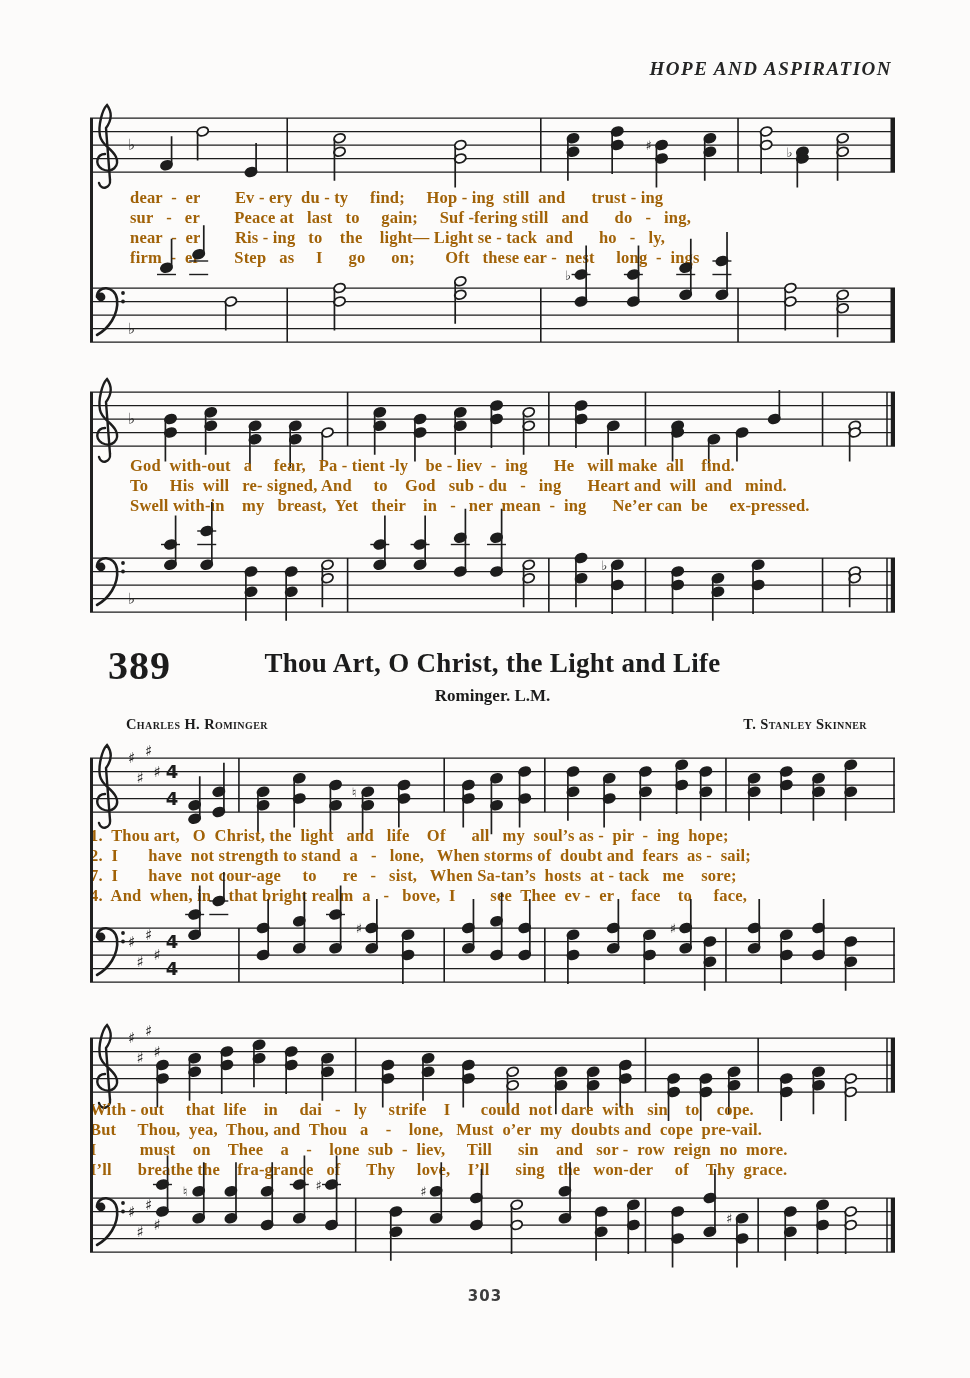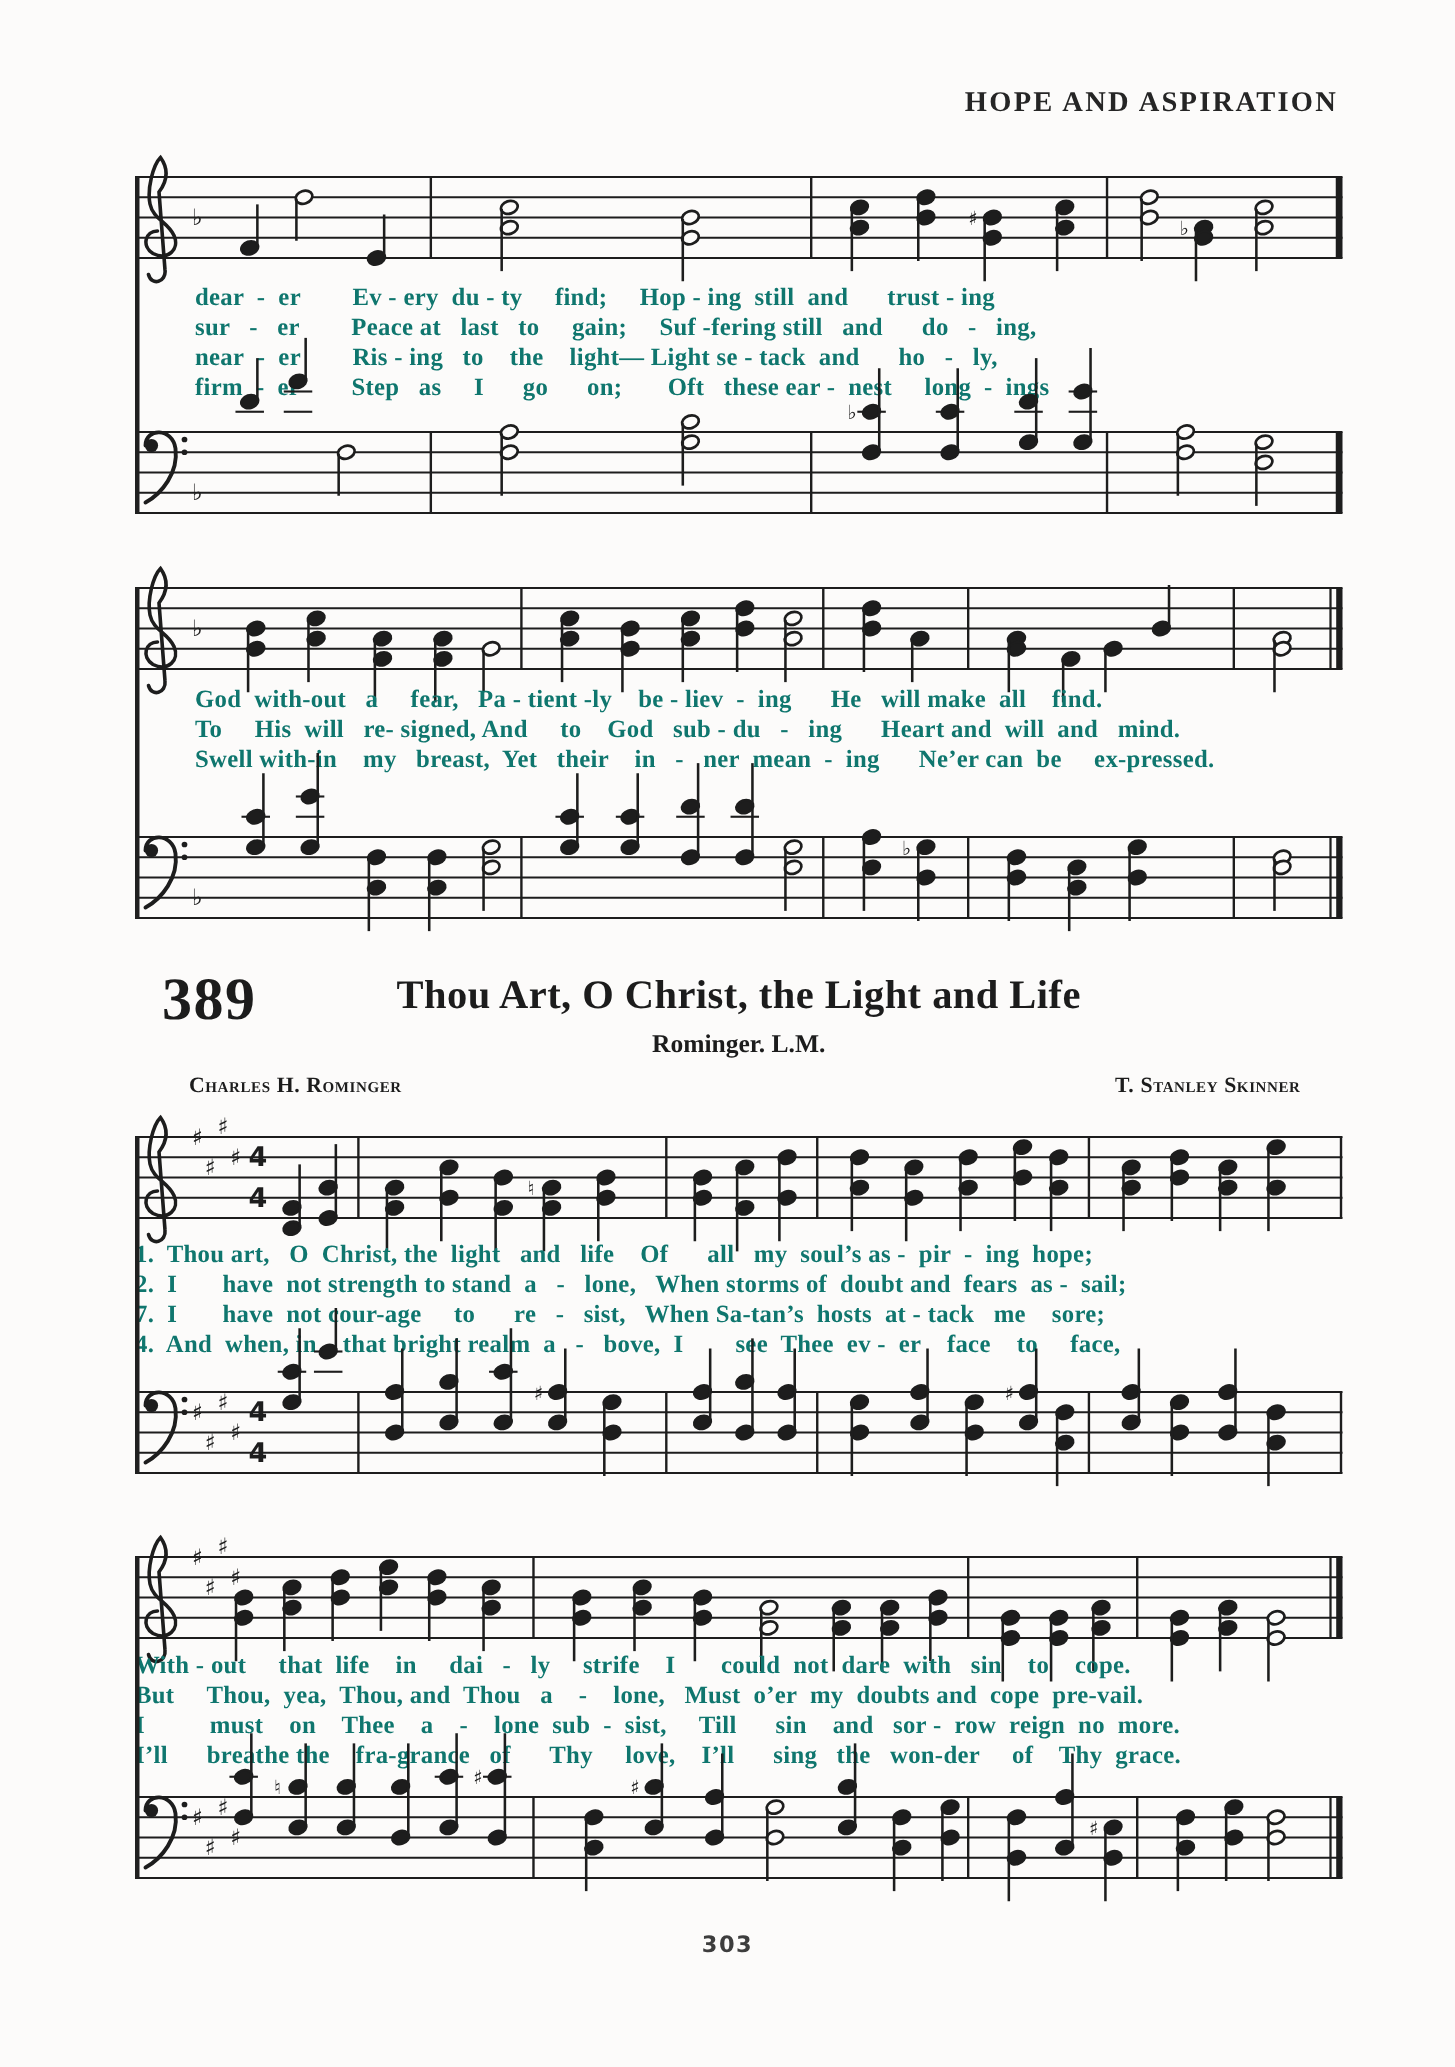--- a/index.html
+++ b/index.html
@@ -10,7 +10,7 @@
   }
   .hdr{
     position:absolute;top:58px;right:78px;
-    font-weight:700;font-size:19px;letter-spacing:1.5px;color:#252525;
+    font-style:italic;font-weight:700;font-size:19px;letter-spacing:1.5px;color:#252525;
   }
   .system{position:absolute;left:90px;width:805px;}
   .staff{position:absolute;left:0;width:805px;height:100px;overflow:visible;display:block;}

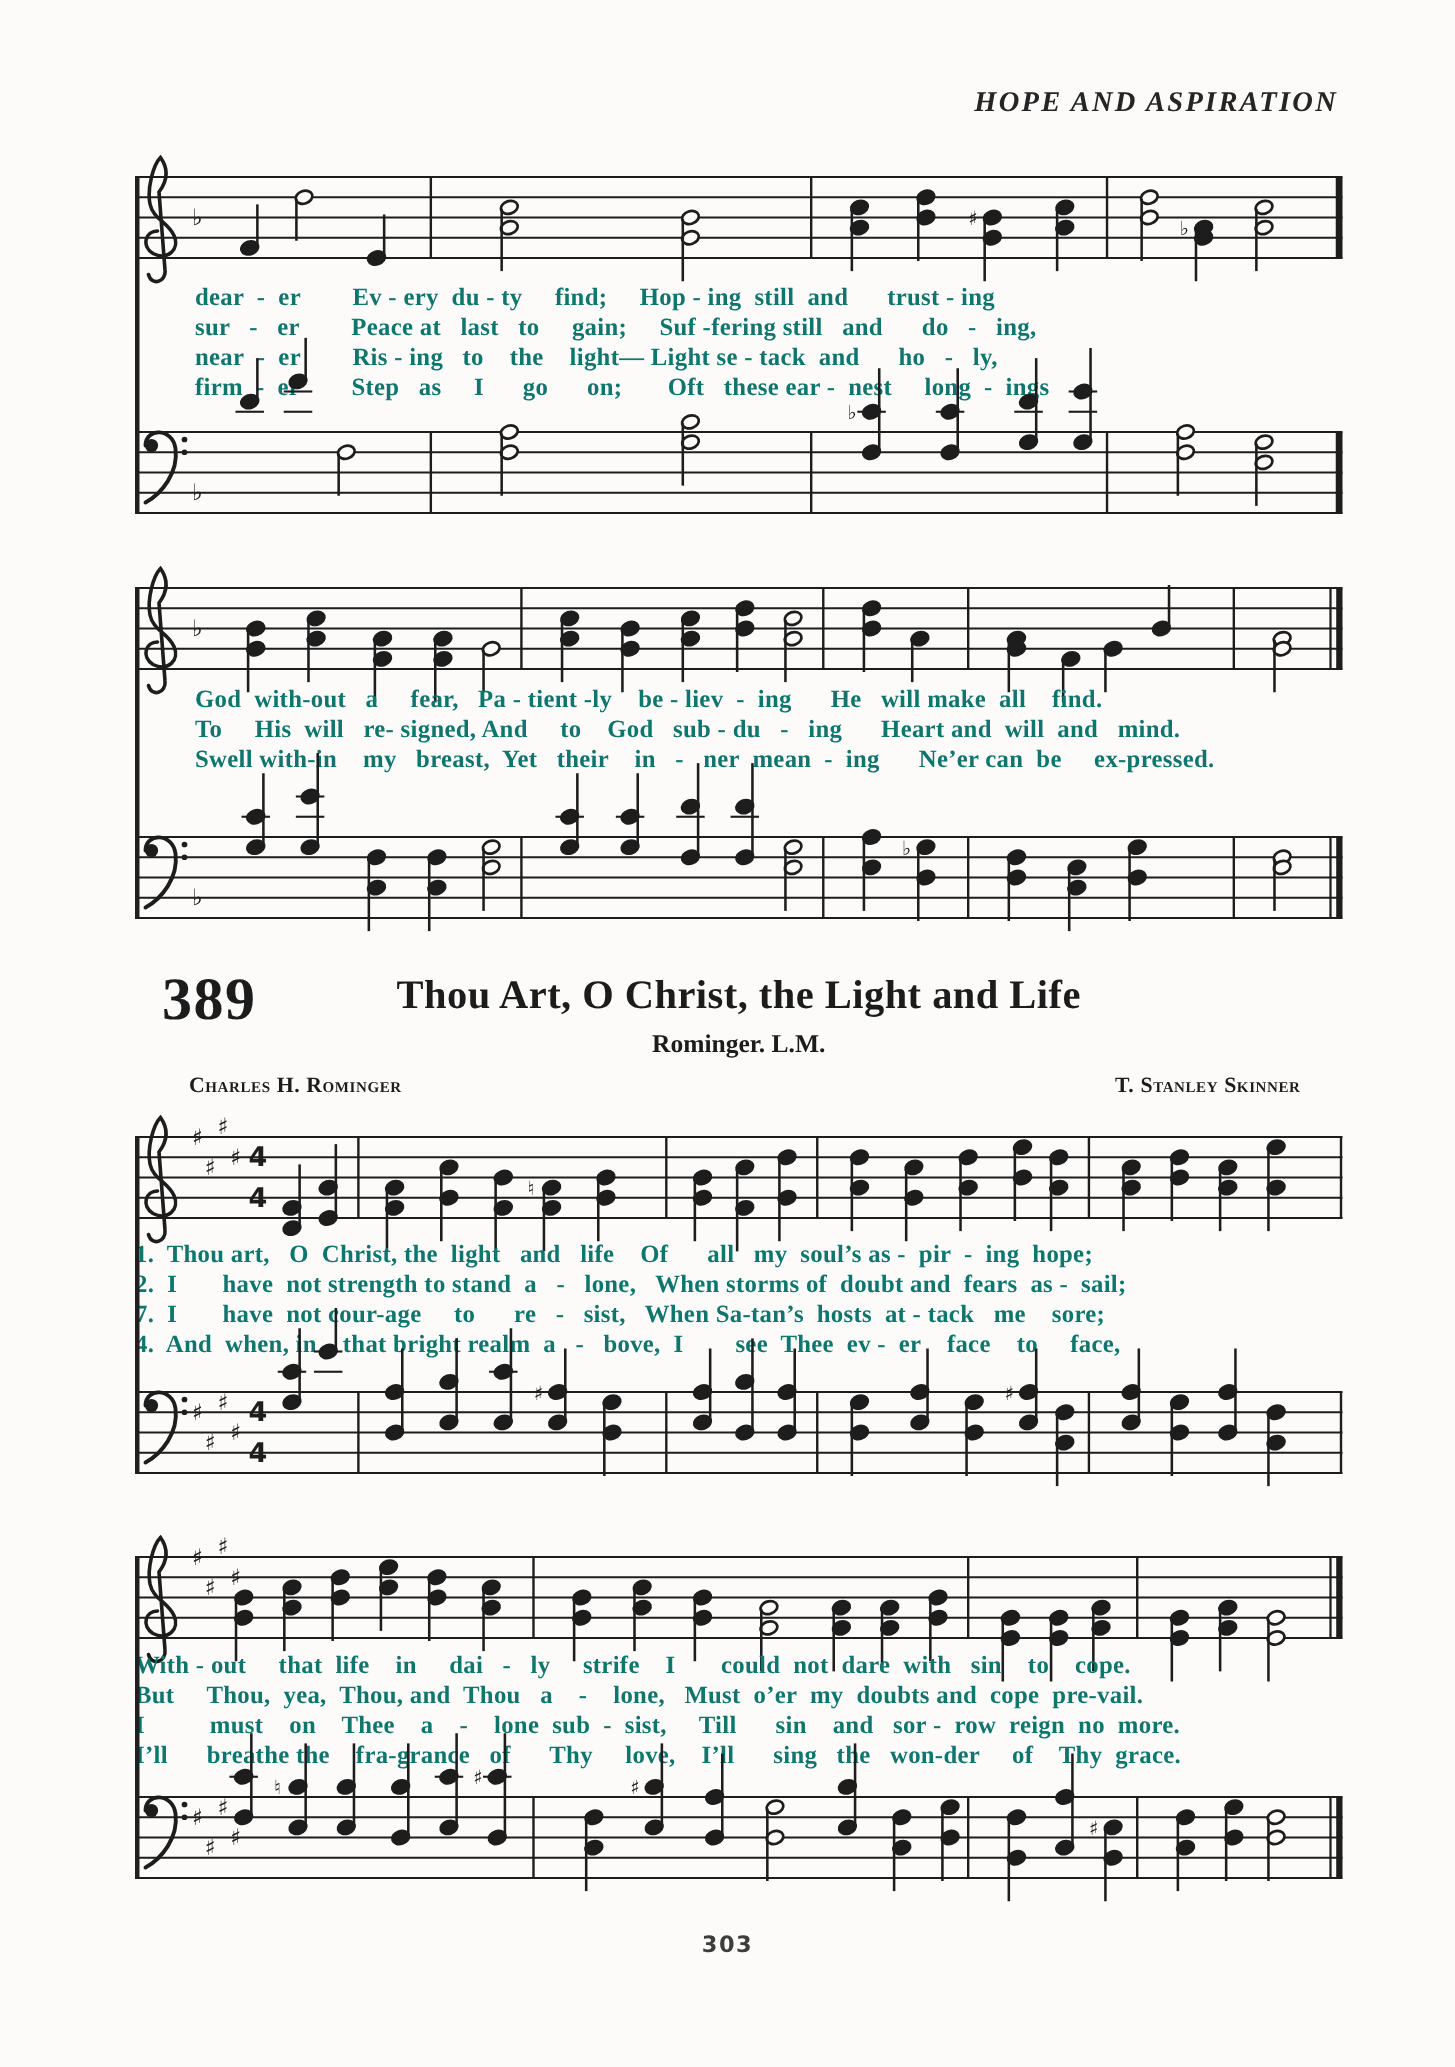--- a/index.html
+++ b/index.html
@@ -18,7 +18,7 @@
   .lyrics{position:absolute;left:0;width:805px;}
   .lyric-line{
     white-space:pre;font-weight:700;font-size:16.5px;line-height:20px;
-    letter-spacing:.2px;color:#0f766e;
+    letter-spacing:.2px;color:#a16207;
   }
   .pad1{padding-left:40px;}
   .pad2{}

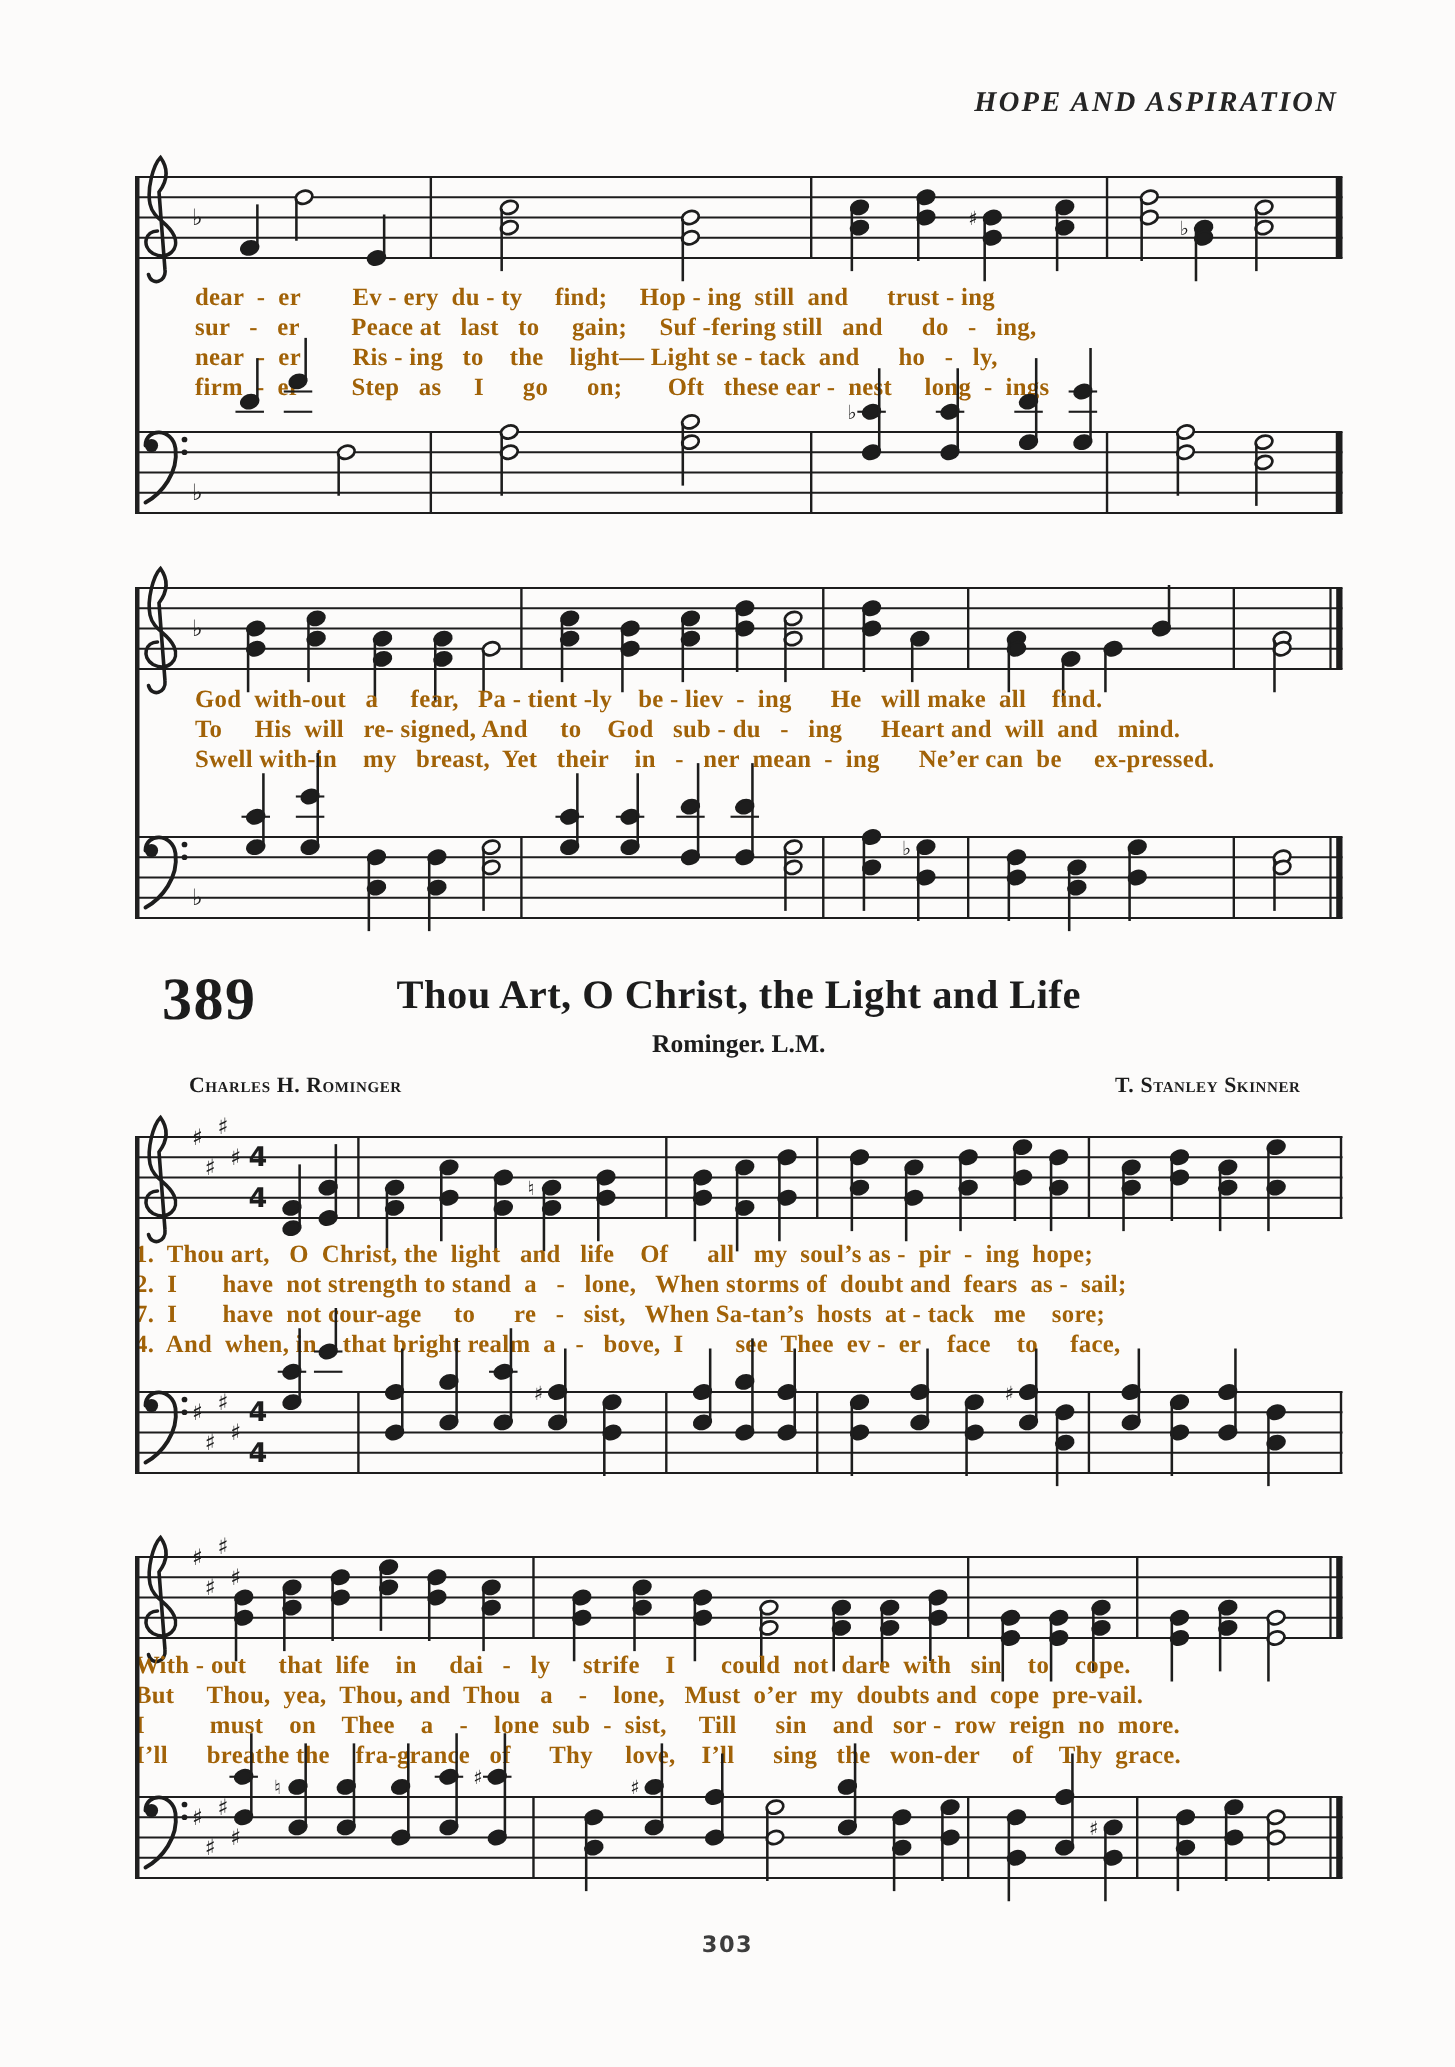--- a/index.html
+++ b/index.html
@@ -566,7 +566,7 @@
     <div class="lyrics pad2" style="top:84px;">
       <div class="lyric-line">With - out     that  life    in     dai   -   ly     strife    I       could  not  dare  with   sin    to    cope.</div>
       <div class="lyric-line">But     Thou,  yea,  Thou, and  Thou   a    -    lone,   Must  o’er  my  doubts and  cope  pre-vail.</div>
-      <div class="lyric-line">I          must    on    Thee    a    -    lone  sub  -  sist,     Till      sin    and   sor -  row  reign  no  more.</div>
+      <div class="lyric-line">I          must    on    Thee    a    -    lone  sub  -  liev,     Till      sin    and   sor -  row  reign  no  more.</div>
       <div class="lyric-line">I’ll      breathe the    fra-grance   of      Thy     love,    I’ll      sing   the   won-der     of    Thy  grace.</div>
     </div>
     <svg class="staff" style="top:160px;" viewBox="0 0 805 100">

